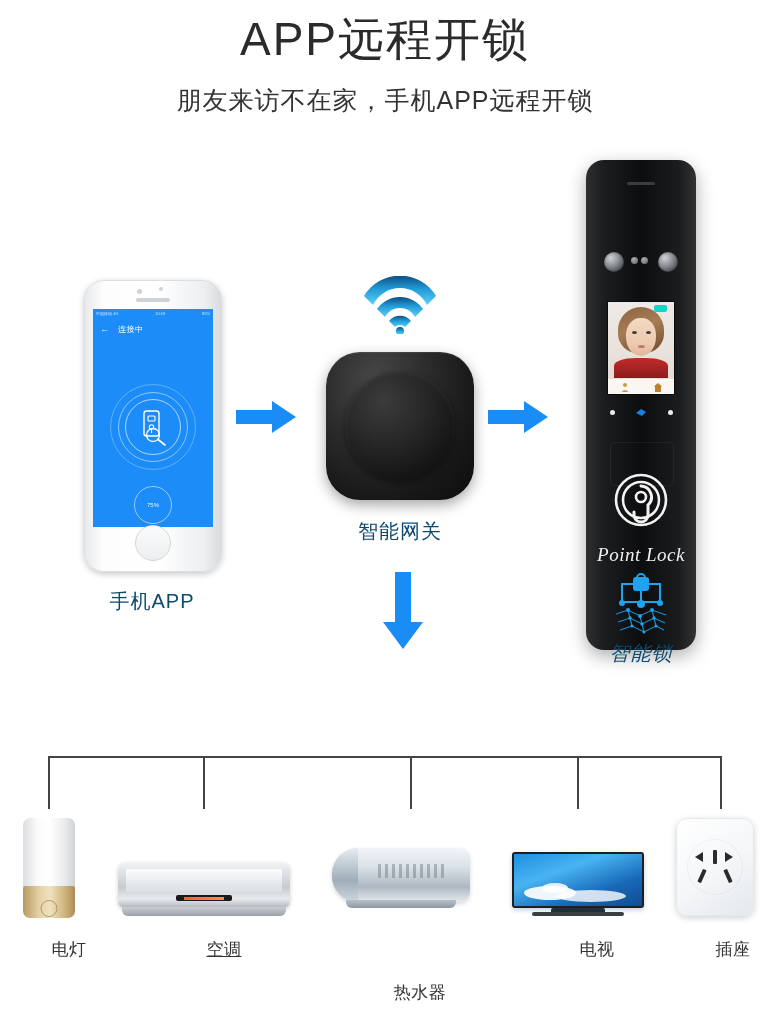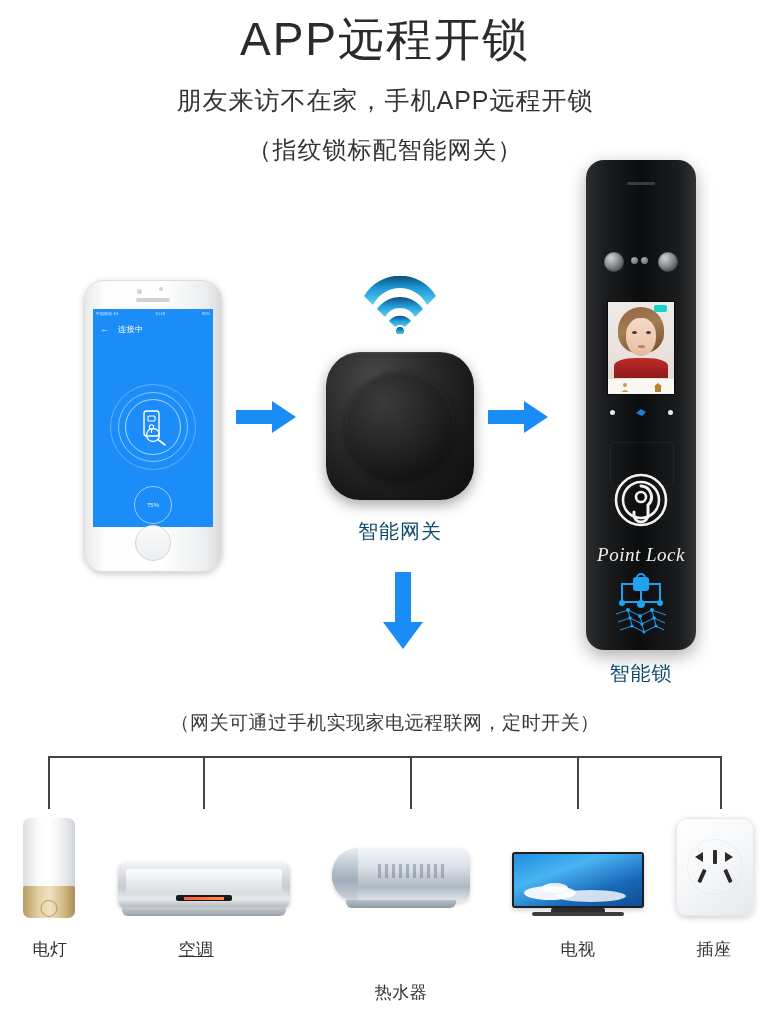--- a/index.html
+++ b/index.html
@@ -194,7 +194,6 @@
 
   <div class="abs h-title">APP远程开锁</div>
   <div class="abs h-sub1">朋友来访不在家，手机APP远程开锁</div>
-  <div class="abs h-sub2">（指纹锁标配智能网关）</div>
 
   <div class="abs phone">
     <div class="abs phone-cam"></div>

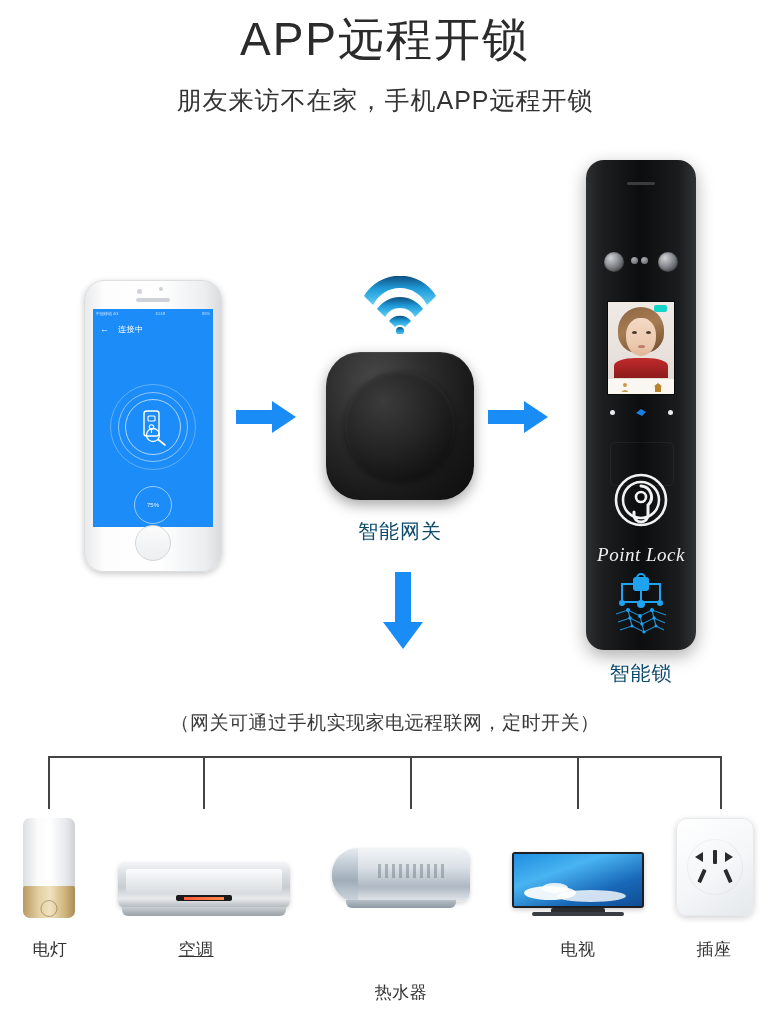--- a/index.html
+++ b/index.html
@@ -234,6 +234,7 @@
 
     <div class="abs phone-home"></div>
   </div>
+  <div class="abs lbl lbl-phone">手机APP</div>
 
   <div class="abs a1">
     <svg class="arrow-r" viewBox="0 0 60 34">

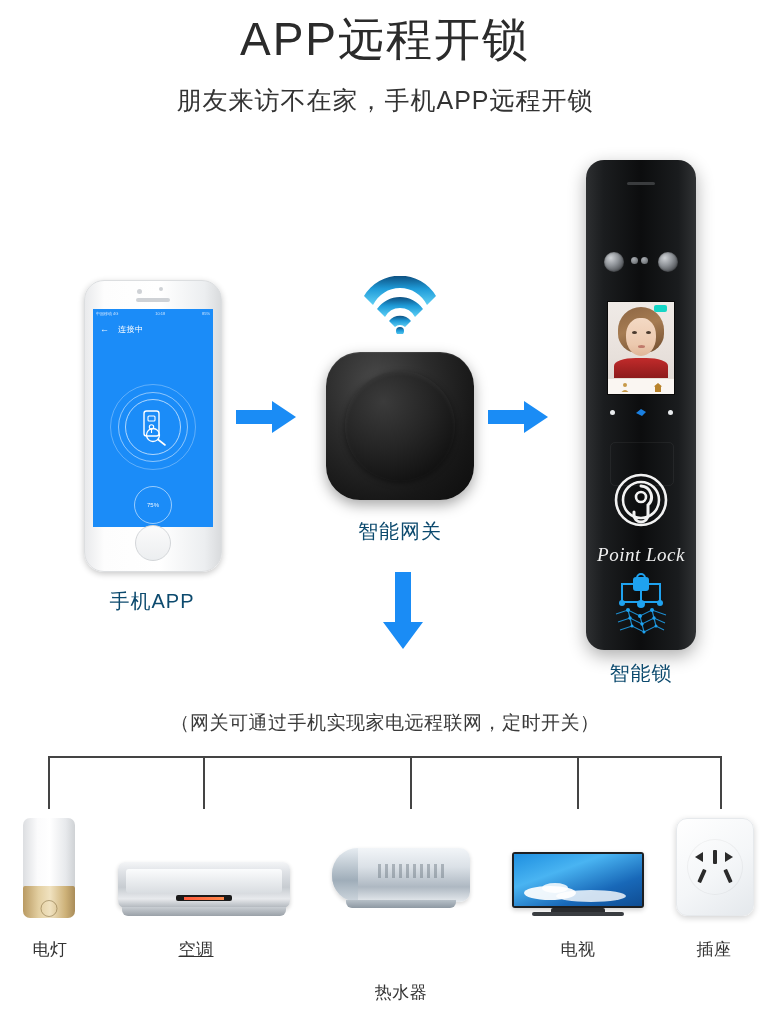--- a/index.html
+++ b/index.html
@@ -127,7 +127,7 @@
     font-style:italic;font-size:19px;color:#f0f0f0;letter-spacing:.5px;
   }
   .circuit{left:50%;top:412px;transform:translateX(-50%);width:62px;height:70px;}
-  .lbl-lock{left:541px;top:660px;width:200px;}
+  .lbl-lock{left:541px;top:640px;width:200px;font-style:italic;}
 
   
   .c-main{left:0;top:670px;width:770px;text-align:center;font-size:26px;color:#333;letter-spacing:1px;}

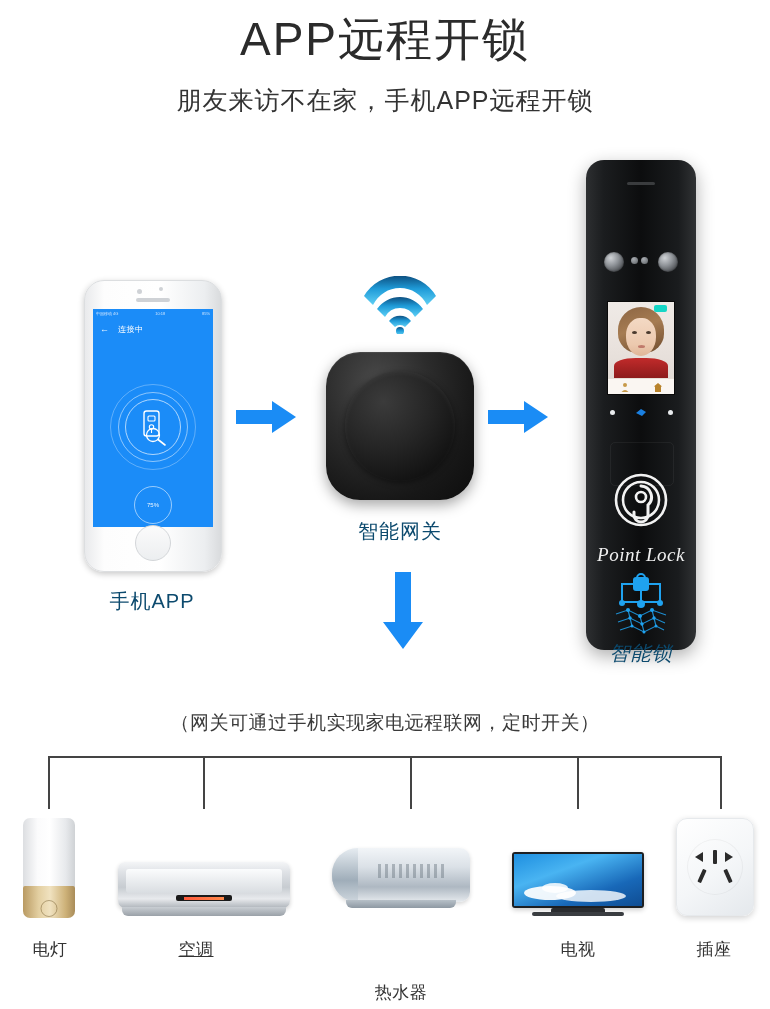--- a/index.html
+++ b/index.html
@@ -361,7 +361,6 @@
     </svg>
   </div>
 
-  <div class="abs c-sub">（网关可通过手机实现家电远程联网，定时开关）</div>
 
   <div class="abs bus"></div>
   <div class="drop" style="left:48px"></div>

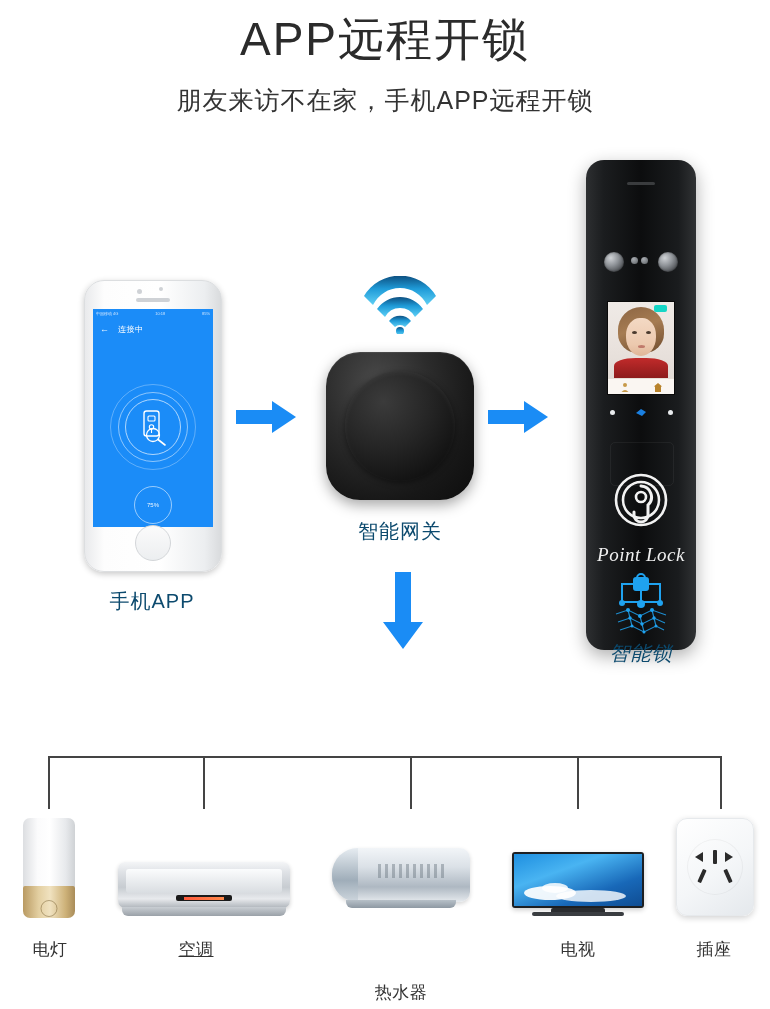--- a/index.html
+++ b/index.html
@@ -139,7 +139,7 @@
 
   
   .appl{position:absolute;}
-  .ap-lbl{position:absolute;text-align:center;font-size:17px;color:#333;letter-spacing:.5px;}
+  .ap-lbl{position:absolute;text-align:center;font-size:17px;color:#333;letter-spacing:.5px;padding-left:19px;}
 
   
   .lamp{left:23px;top:818px;width:52px;height:100px;}

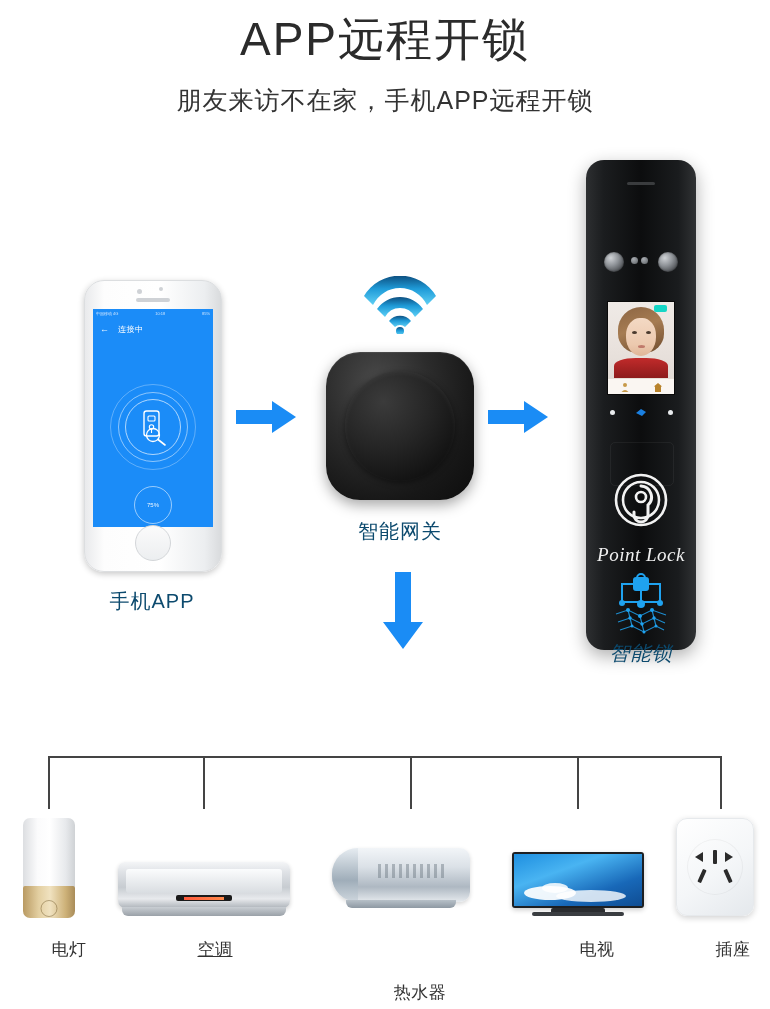--- a/index.html
+++ b/index.html
@@ -384,7 +384,7 @@
     <div class="abs ac-led"></div>
     <div class="abs ac-vent"></div>
   </div>
-  <div class="ap-lbl" style="left:146px;top:938px;width:100px;text-decoration:underline;">空调</div>
+  <div class="ap-lbl" style="left:155px;top:938px;width:100px;text-decoration:underline;">空调</div>
 
   <div class="abs wh appl">
     <div class="abs wh-body"></div>

